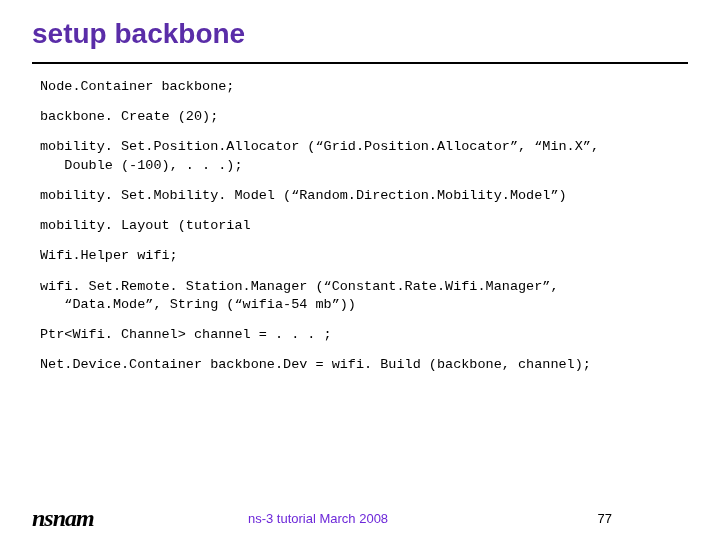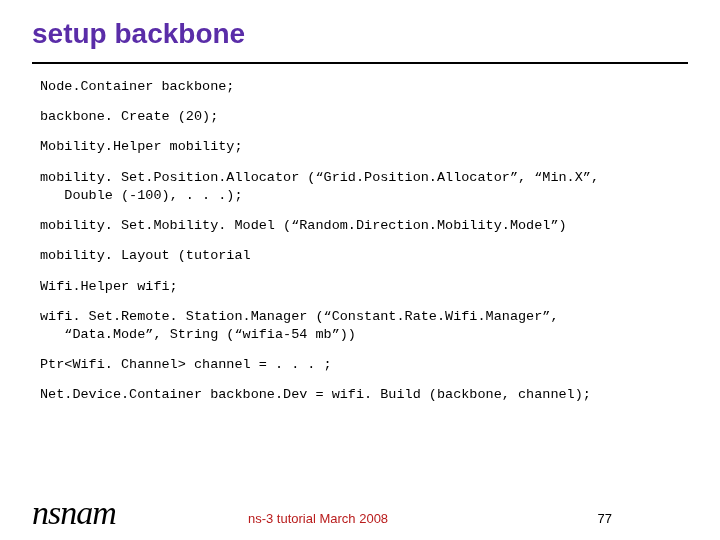--- a/index.html
+++ b/index.html
@@ -86,7 +86,6 @@
   <div class="code-lines">
     <div class="line">Node.Container backbone;</div>
     <div class="line">backbone. Create (20);</div>
-    <div class="line">Mobility.Helper mobility;</div>
     <div class="line">mobility. Set.Position.Allocator (“Grid.Position.Allocator”, “Min.X”,
    Double (-100), . . .);</div>
     <div class="line">mobility. Set.Mobility. Model (“Random.Direction.Mobility.Model”)</div>

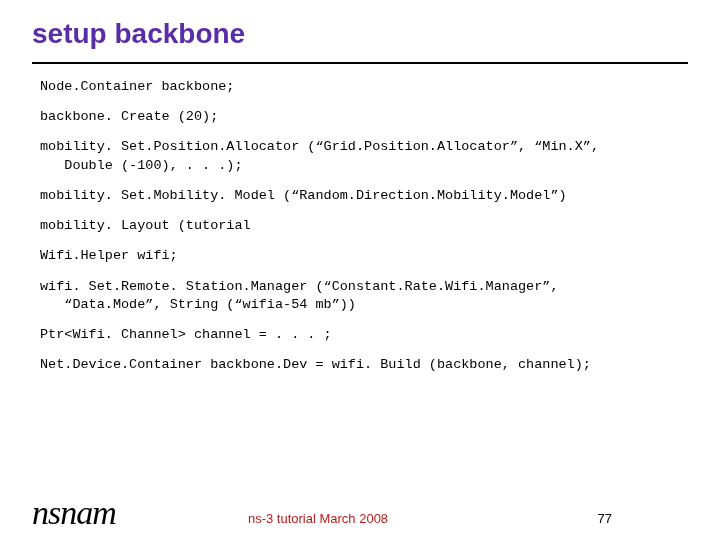--- a/index.html
+++ b/index.html
@@ -68,8 +68,8 @@
     left: 32px;
     bottom: 8px;
     font-family: Georgia, "Times New Roman", serif;
-    font-size: 34px;
-    font-weight: normal;
+    font-size: 24px;
+    font-weight: bold;
     font-style: italic;
     color: #000000;
     letter-spacing: -1px;

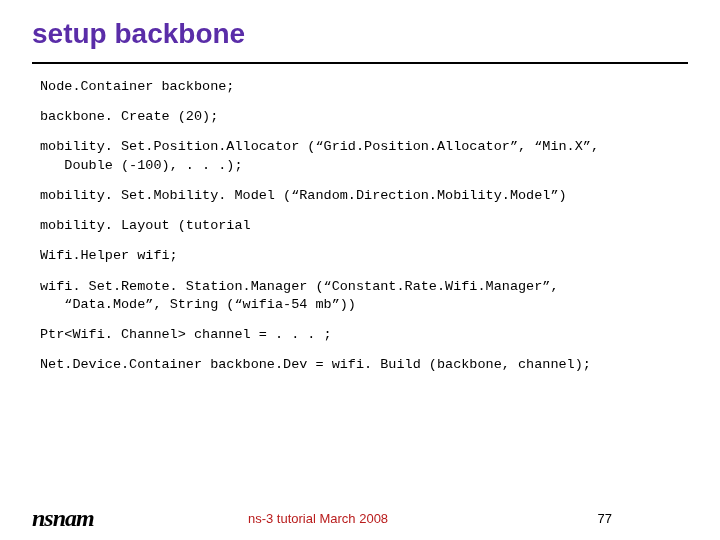--- a/index.html
+++ b/index.html
@@ -54,7 +54,7 @@
     bottom: 14px;
     text-align: center;
     font-size: 13px;
-    color: #b91c1c;
+    color: #6d28d9;
   }
   .page-num {
     position: absolute;

